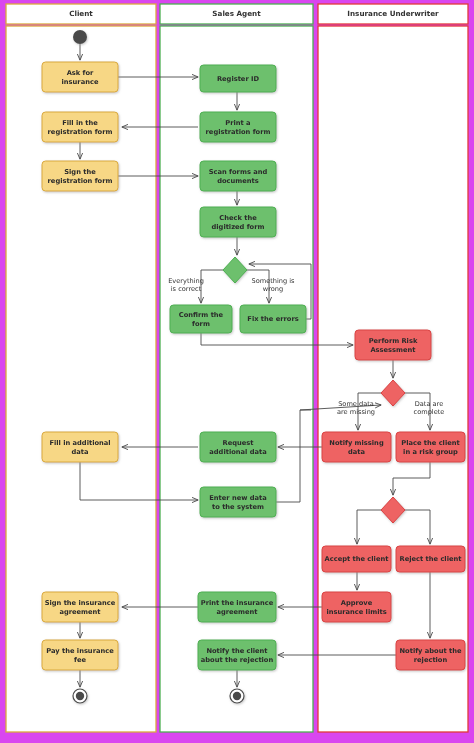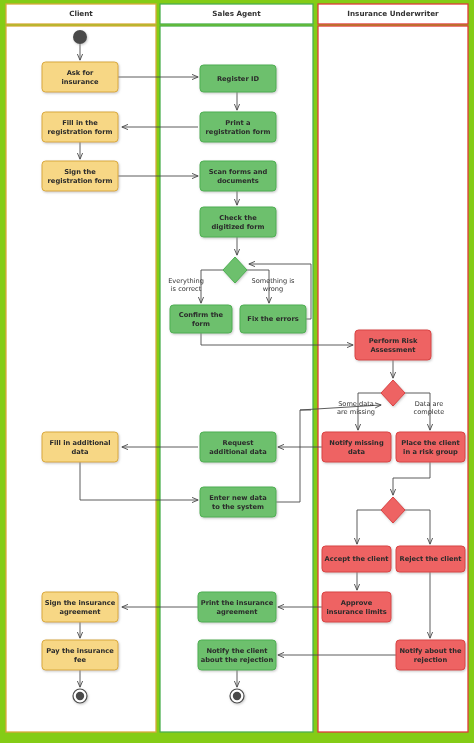--- a/index.html
+++ b/index.html
@@ -5,7 +5,7 @@
   html,body{margin:0;padding:0;background:#ffffff;}
   body{width:474px;height:743px;overflow:hidden;
        font-family:"DejaVu Sans","Liberation Sans",sans-serif;}
-  #canvas{position:relative;width:474px;height:743px;background:#84cc16;}
+  #canvas{position:relative;width:474px;height:743px;background:#d946ef;}
   svg{position:absolute;left:0;top:0;}
   .lane-title{font-size:7.2px;font-weight:bold;fill:#333333;text-anchor:middle;
               dominant-baseline:middle;}

